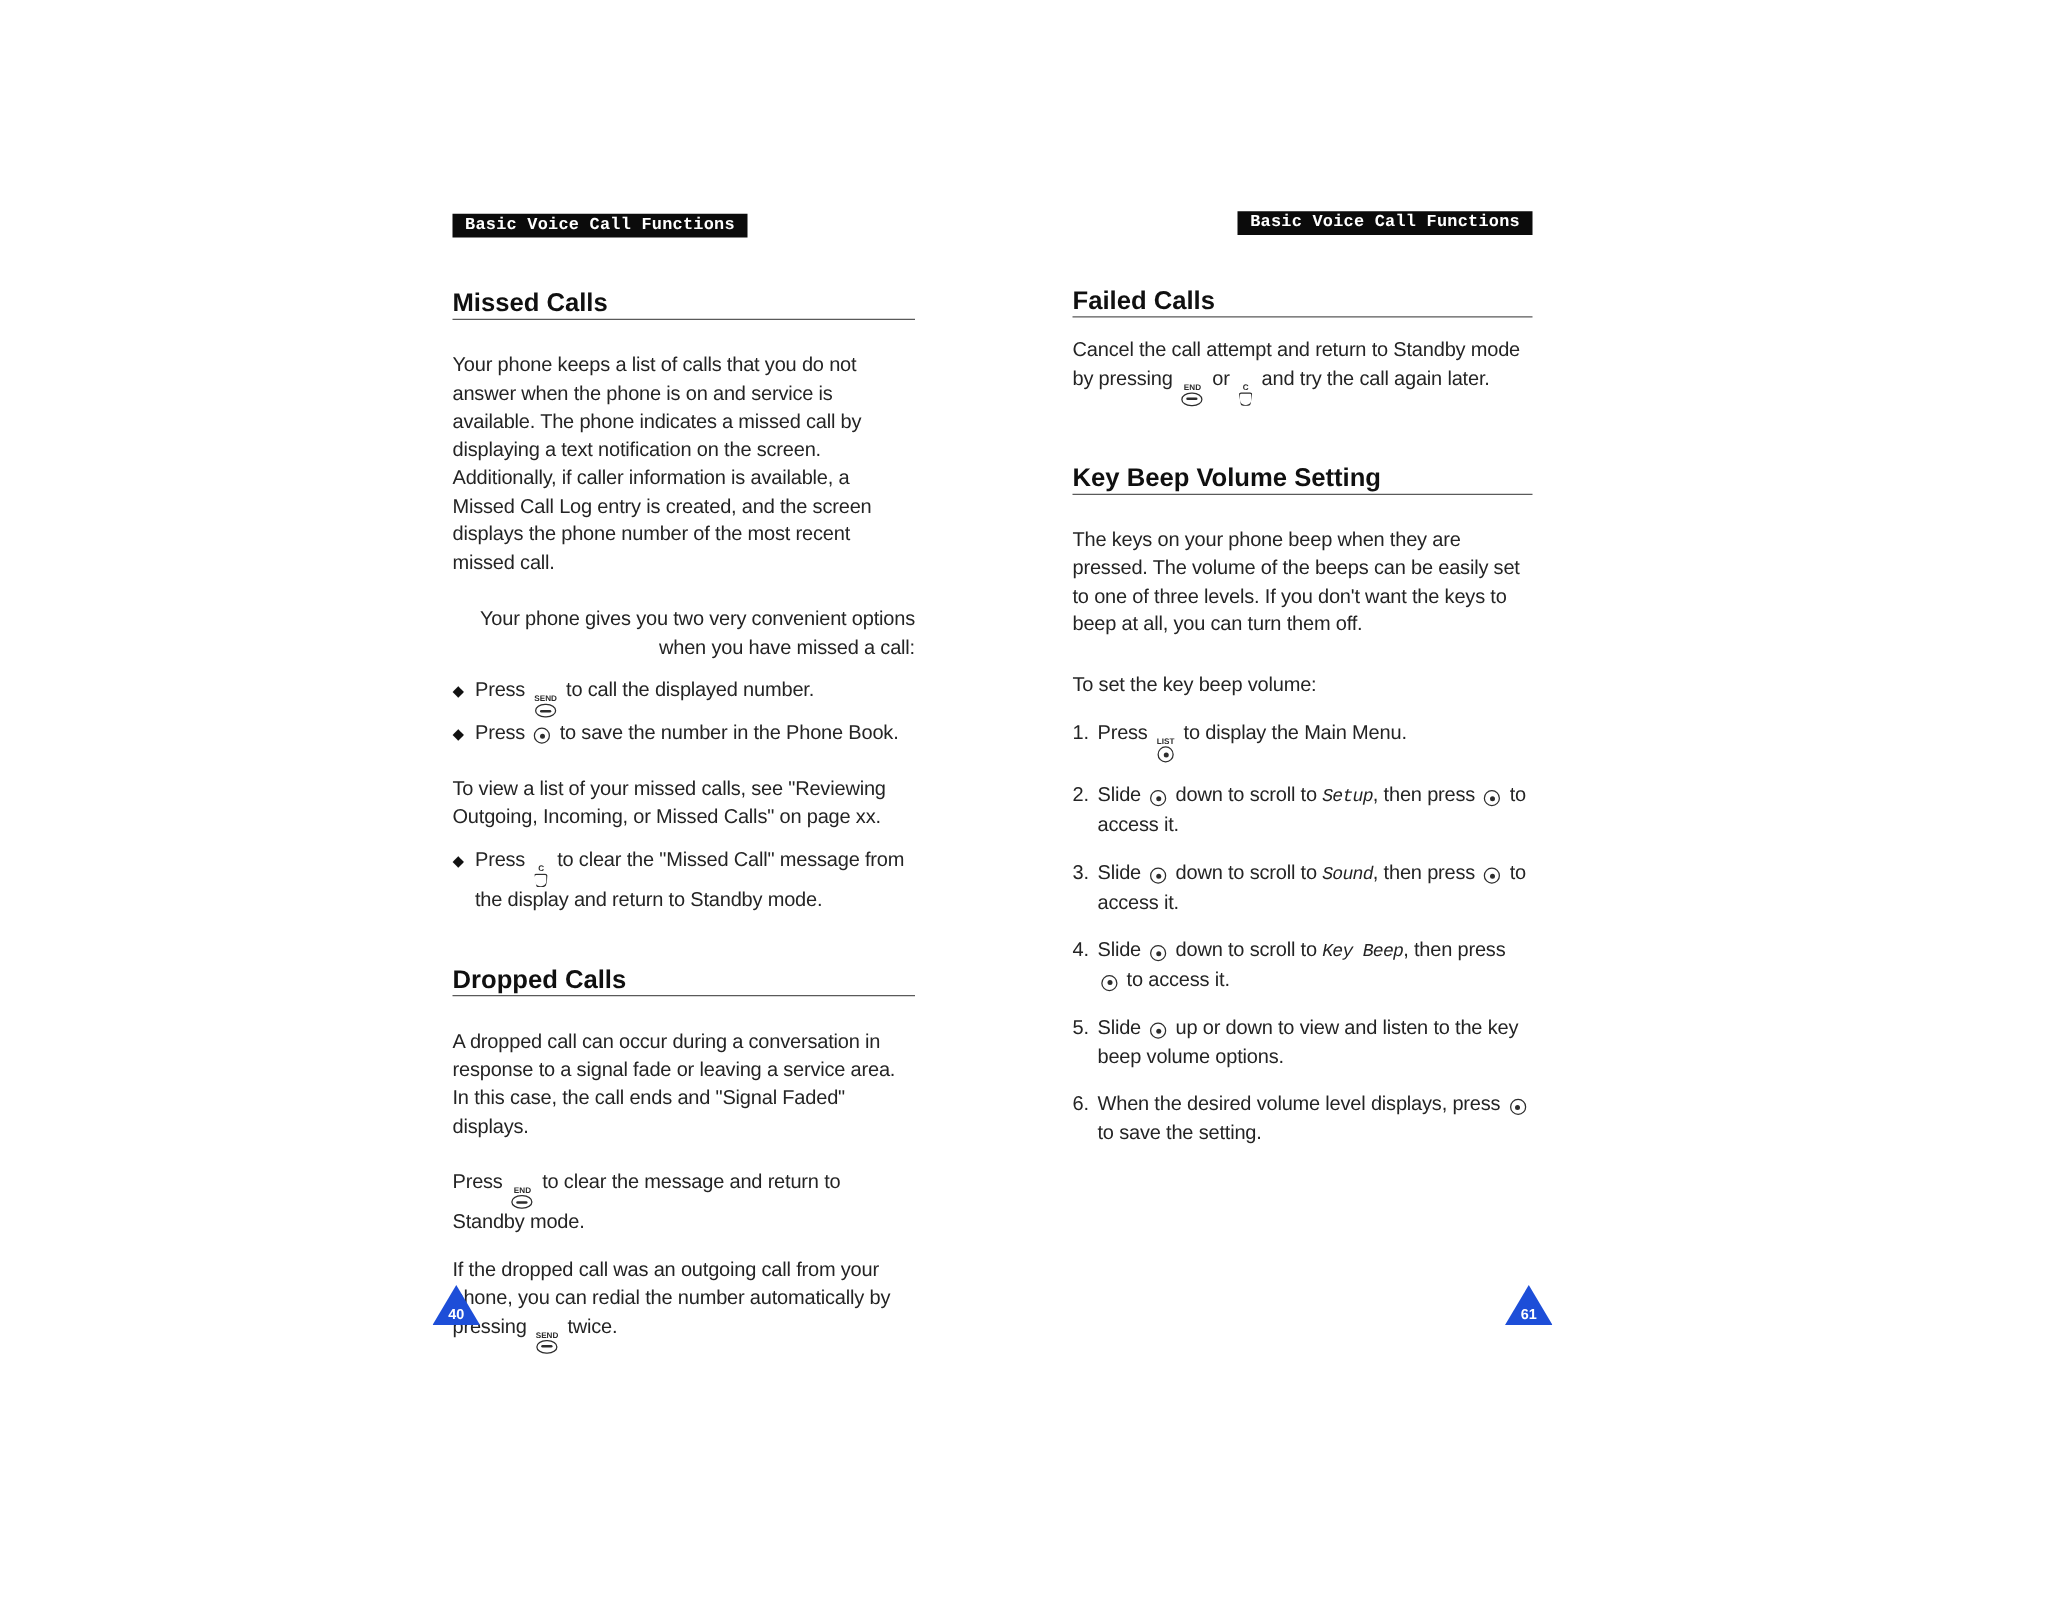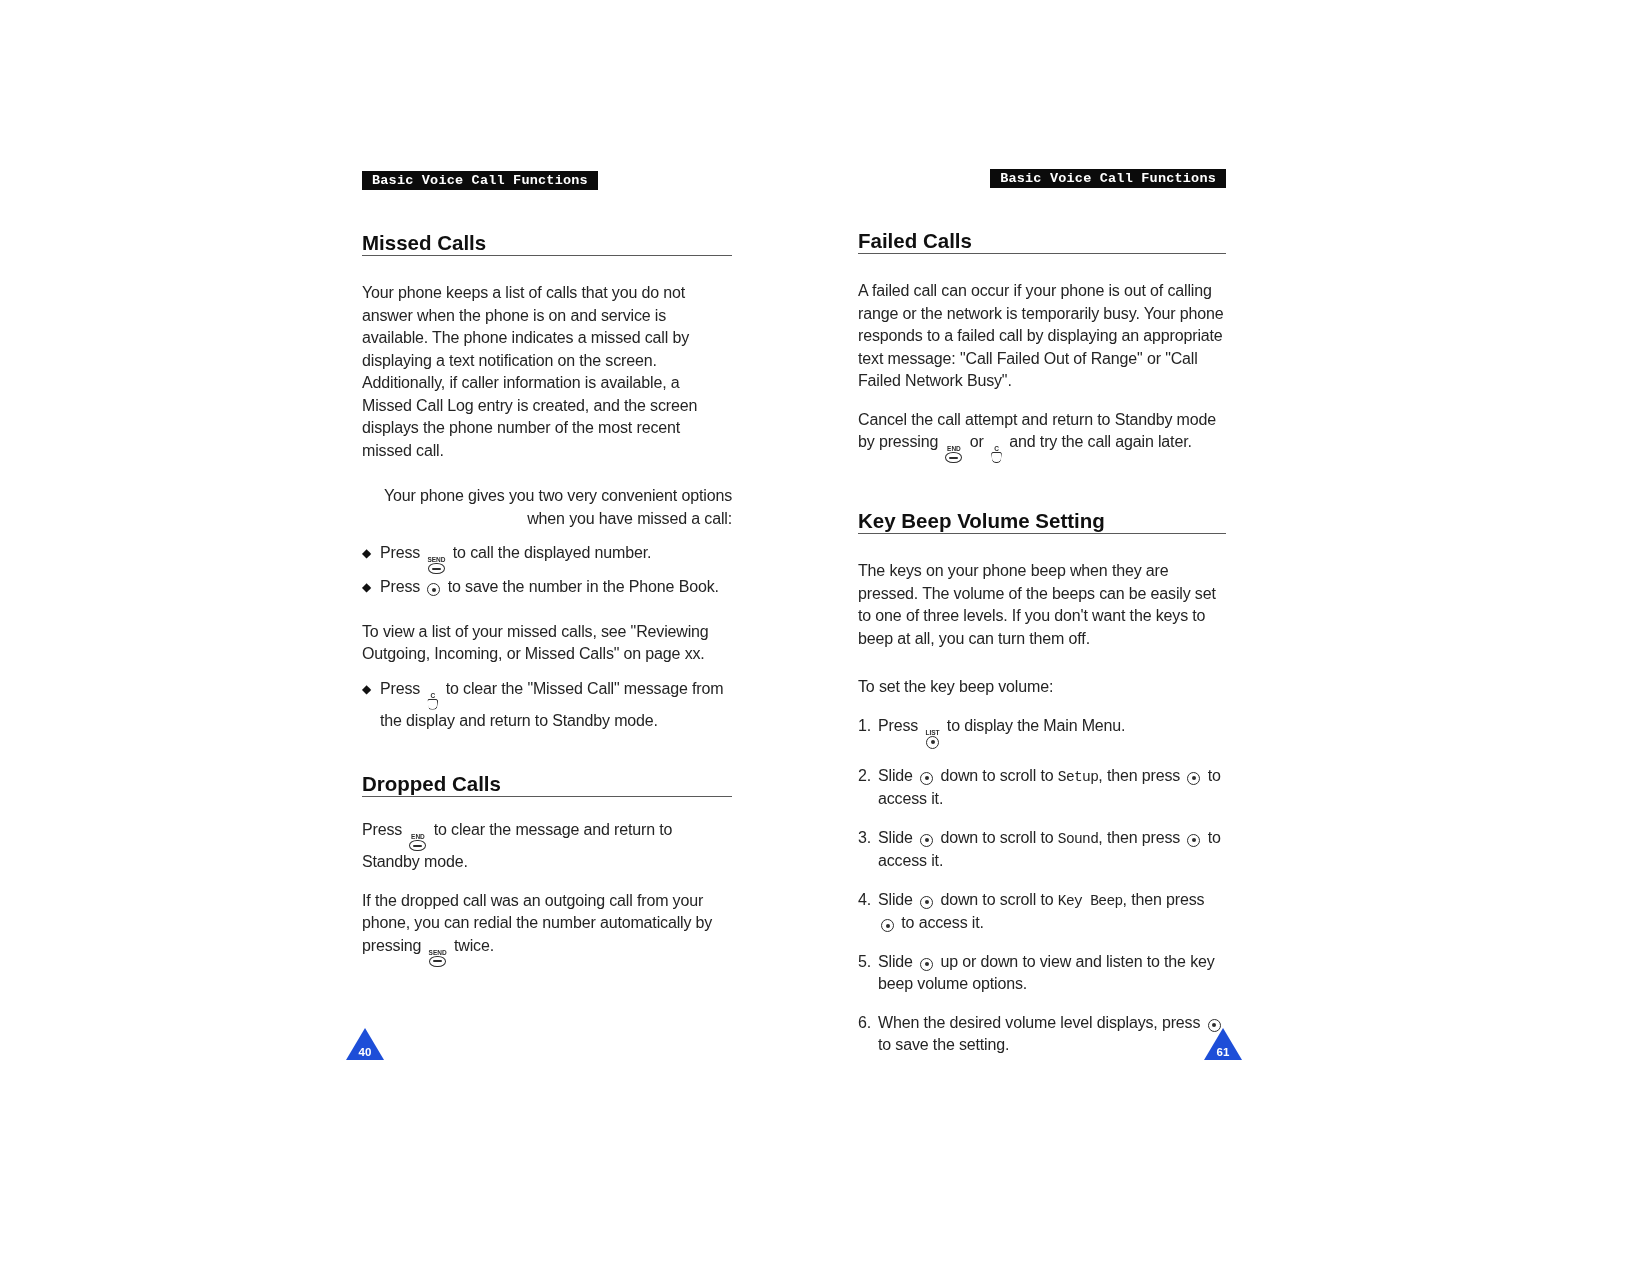--- a/index.html
+++ b/index.html
@@ -206,7 +206,6 @@
 
     <h2 class="section-title mt-42">Failed Calls</h2>
 
-    <p class="mt-26">A failed call can occur if your phone is out of calling range or the network is temporarily busy. Your phone responds to a failed call by displaying an appropriate text message: "Call Failed Out of Range" or "Call Failed Network Busy".</p>
 
     <p class="mt-24 rich">Cancel the call attempt and return to Standby mode by pressing <span class="key-icon kind-oval">
           <span class="key-label">END</span>

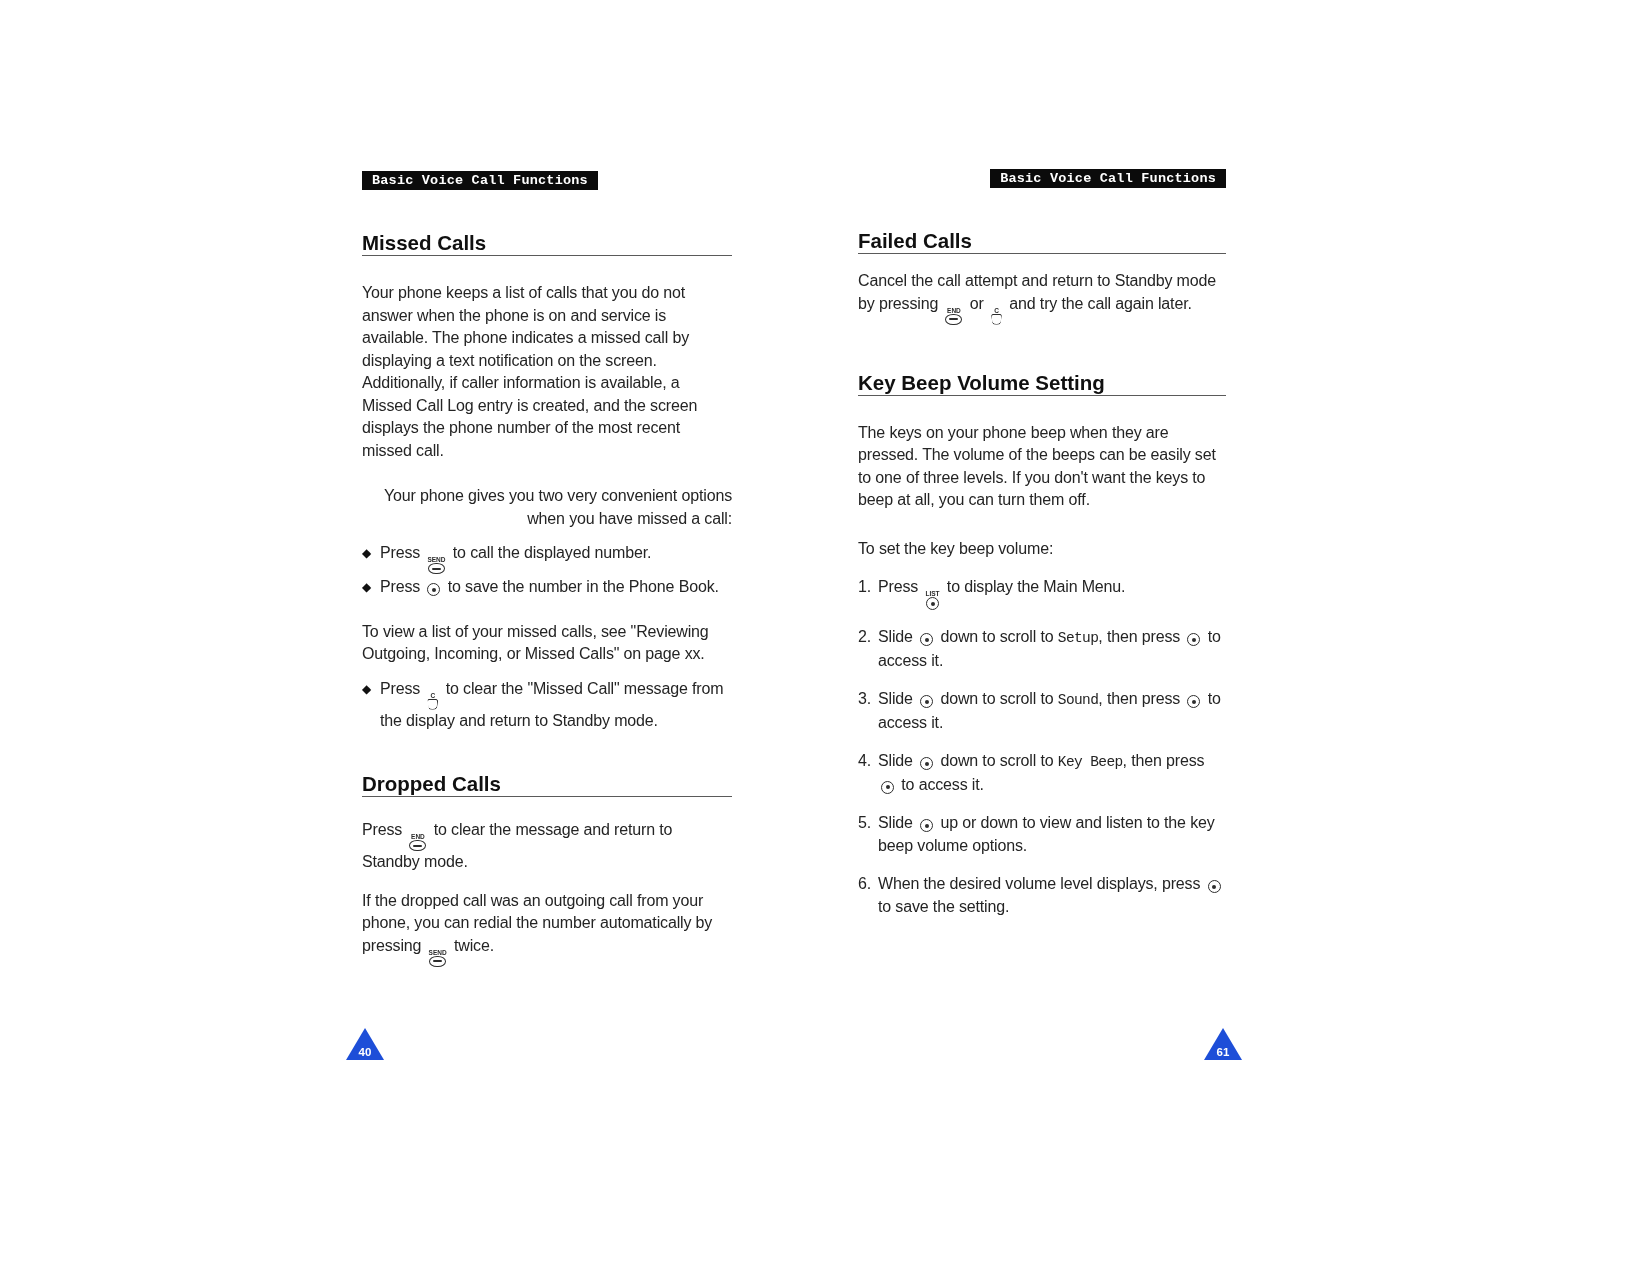--- a/index.html
+++ b/index.html
@@ -124,6 +124,7 @@
     font-family: "Liberation Mono", monospace;
     font-size: 14.5px;
     letter-spacing: -0.6px;
+    font-style: italic;
   }
 
   

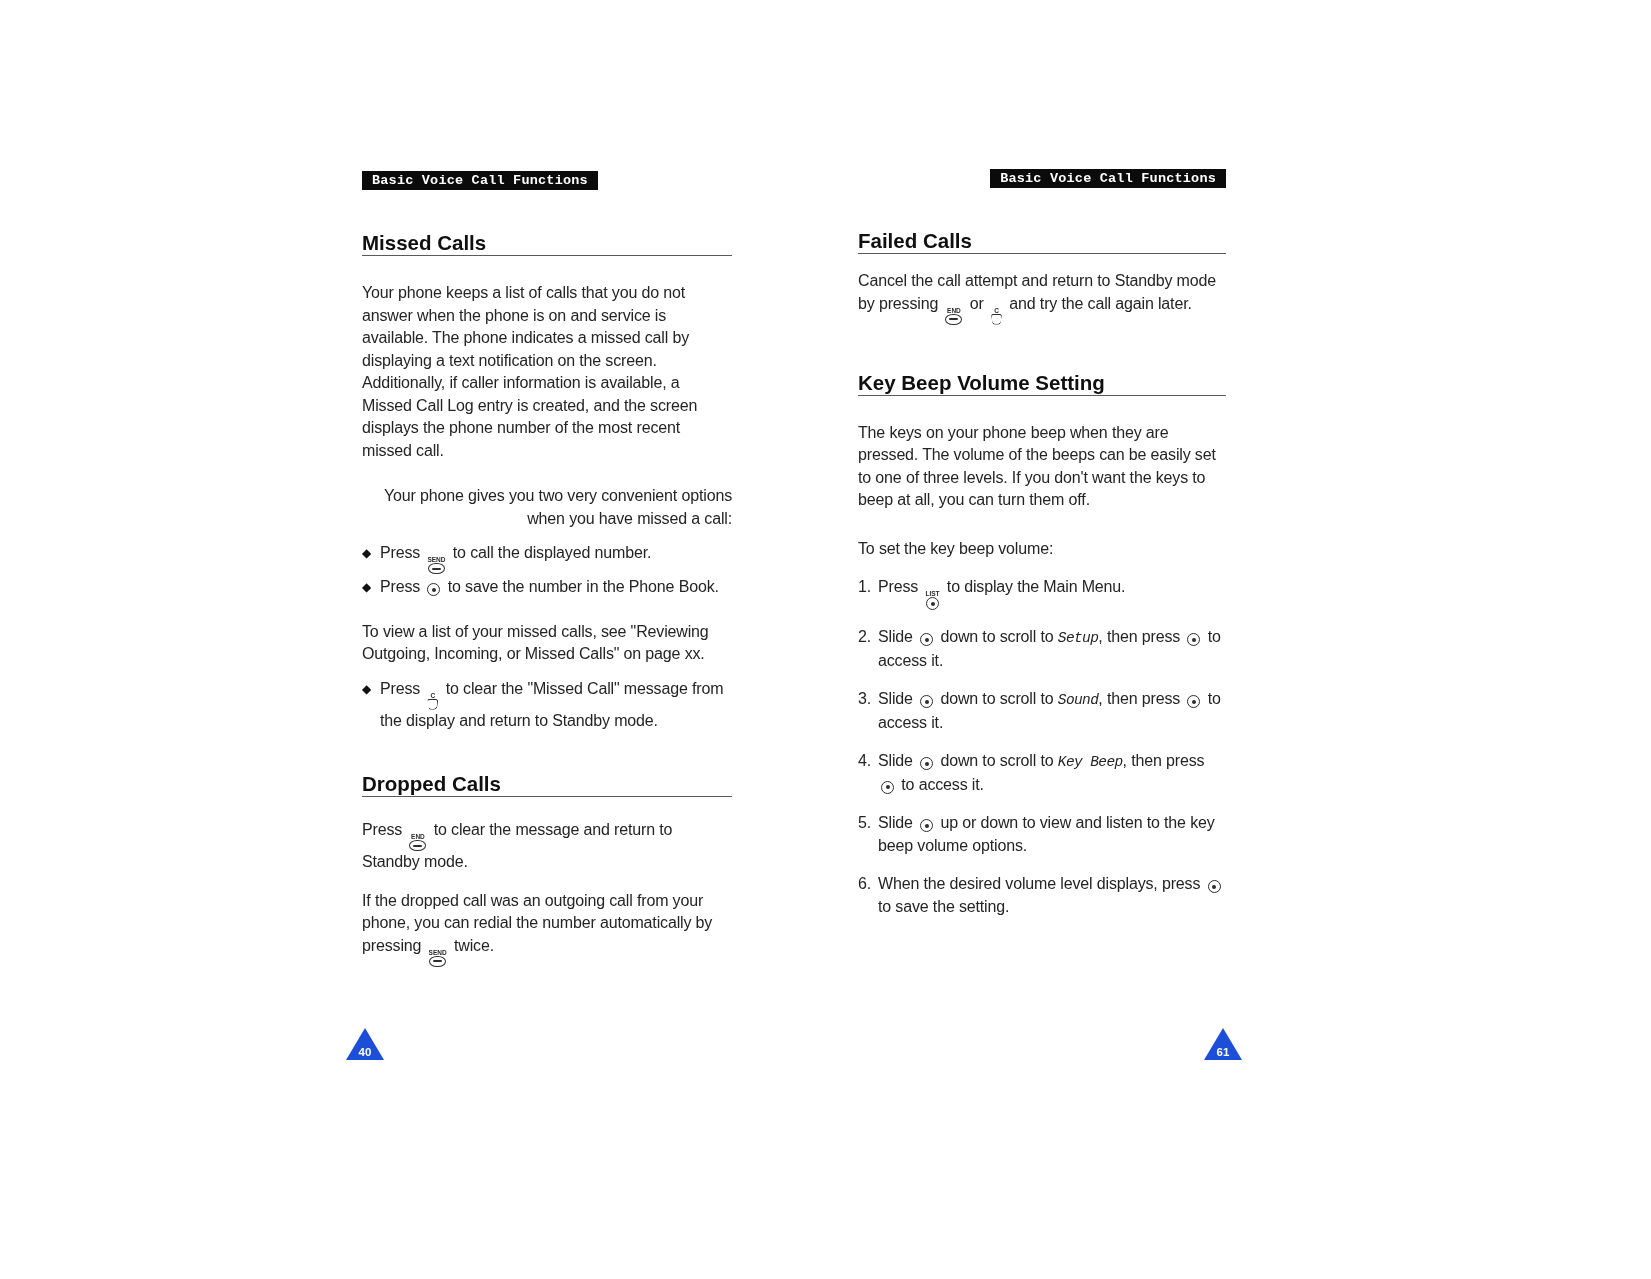--- a/index.html
+++ b/index.html
@@ -188,6 +188,7 @@
 
     <h2 class="section-title mt-40">Dropped Calls</h2>
 
+    <p class="mt-26">A dropped call can occur during a conversation in response to a signal fade or leaving a service area. In this case, the call ends and "Signal Faded" displays.</p>
 
     <p class="mt-22 rich">Press <span class="key-icon kind-oval">
           <span class="key-label">END</span>

